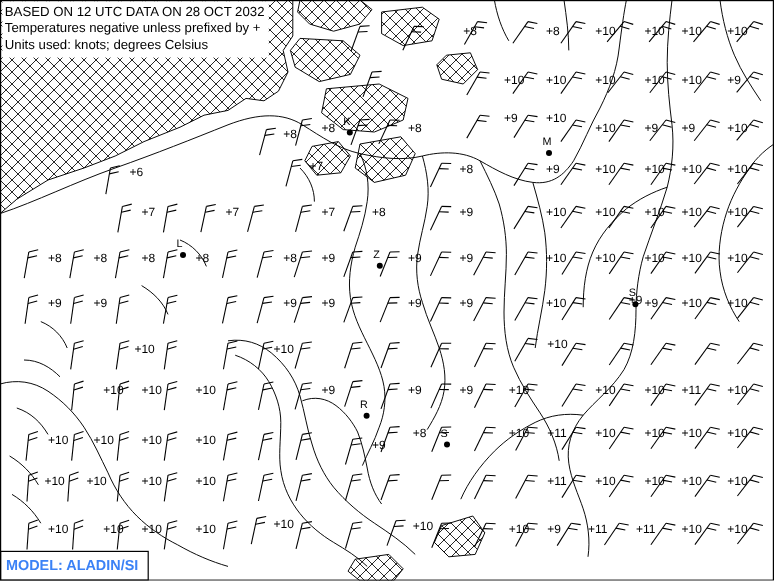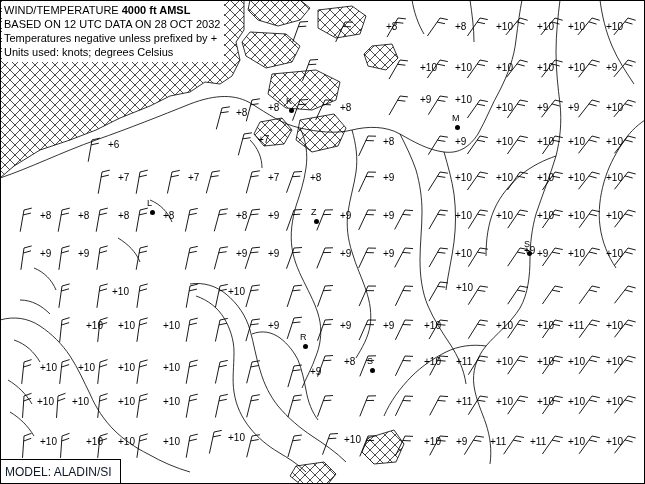--- a/index.html
+++ b/index.html
@@ -916,7 +916,6 @@
   </svg>
 
   <div class="hdr">
-    <div><span>WIND/TEMPERATURE </span><span class="b">4000 ft AMSL</span></div>
     <div>BASED ON 12 UTC DATA ON 28 OCT 2032</div>
     <div>Temperatures negative unless prefixed by +</div>
     <div>Units used: knots; degrees Celsius</div>

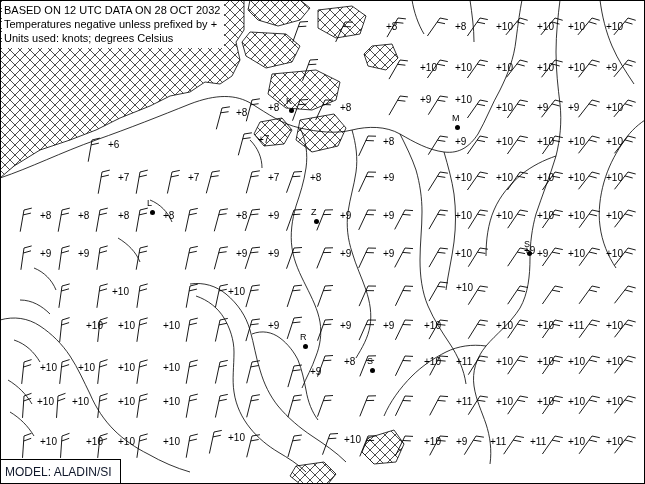--- a/index.html
+++ b/index.html
@@ -10,7 +10,7 @@
   .hdr div{font-size:11px;color:#000;white-space:nowrap;}
   .hdr .b{font-weight:bold;}
   .footer{position:absolute;left:0;bottom:0;background:#fff;border:1px solid #000;padding:2px 8px 3px 4px;z-index:40;}
-  .footer span{font-size:12px;font-weight:normal;color:#0f172a;}
+  .footer span{font-size:12px;font-weight:bold;color:#3b82f6;}
   .temp{position:absolute;font-size:10px;color:#000;white-space:nowrap;z-index:20;}
   .city{position:absolute;font-size:9px;color:#000;z-index:25;}
   .dot{position:absolute;width:5px;height:5px;background:#000;border-radius:50%;z-index:26;}

